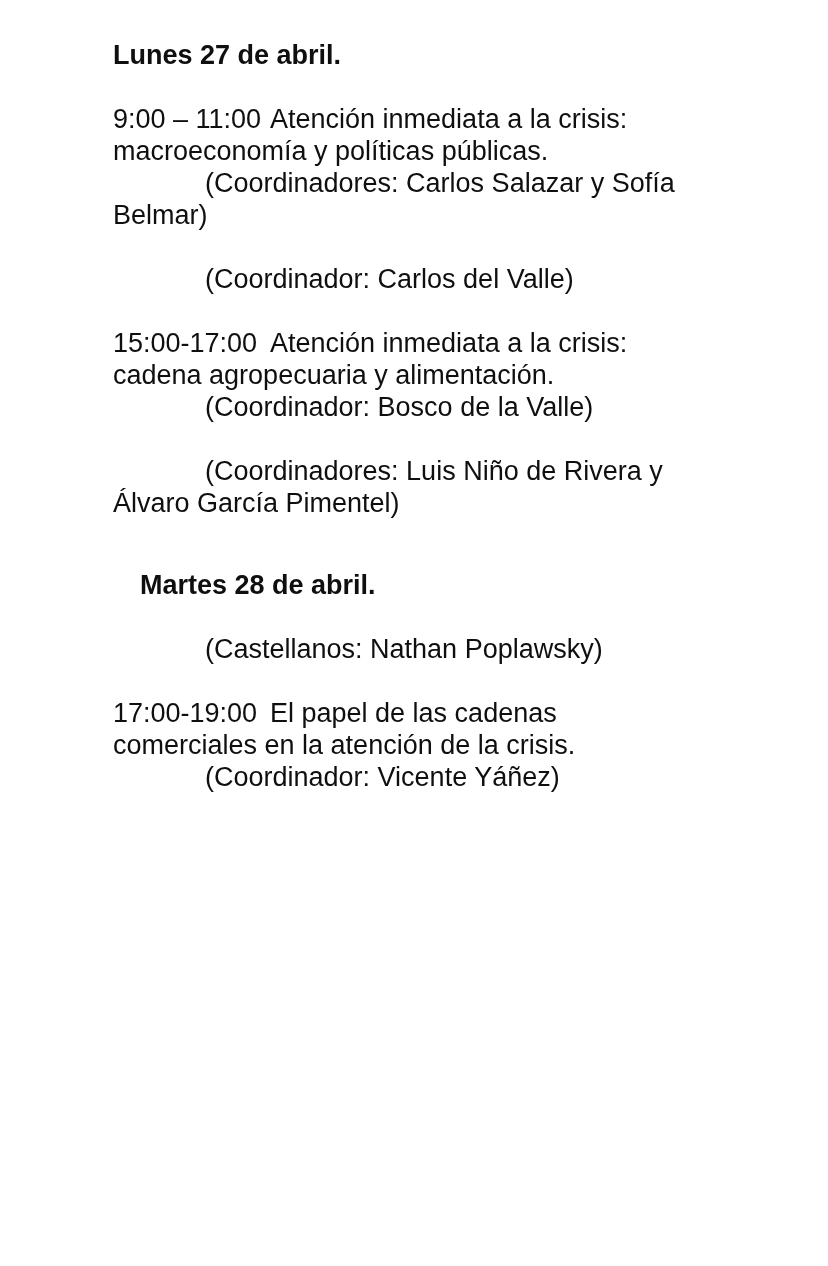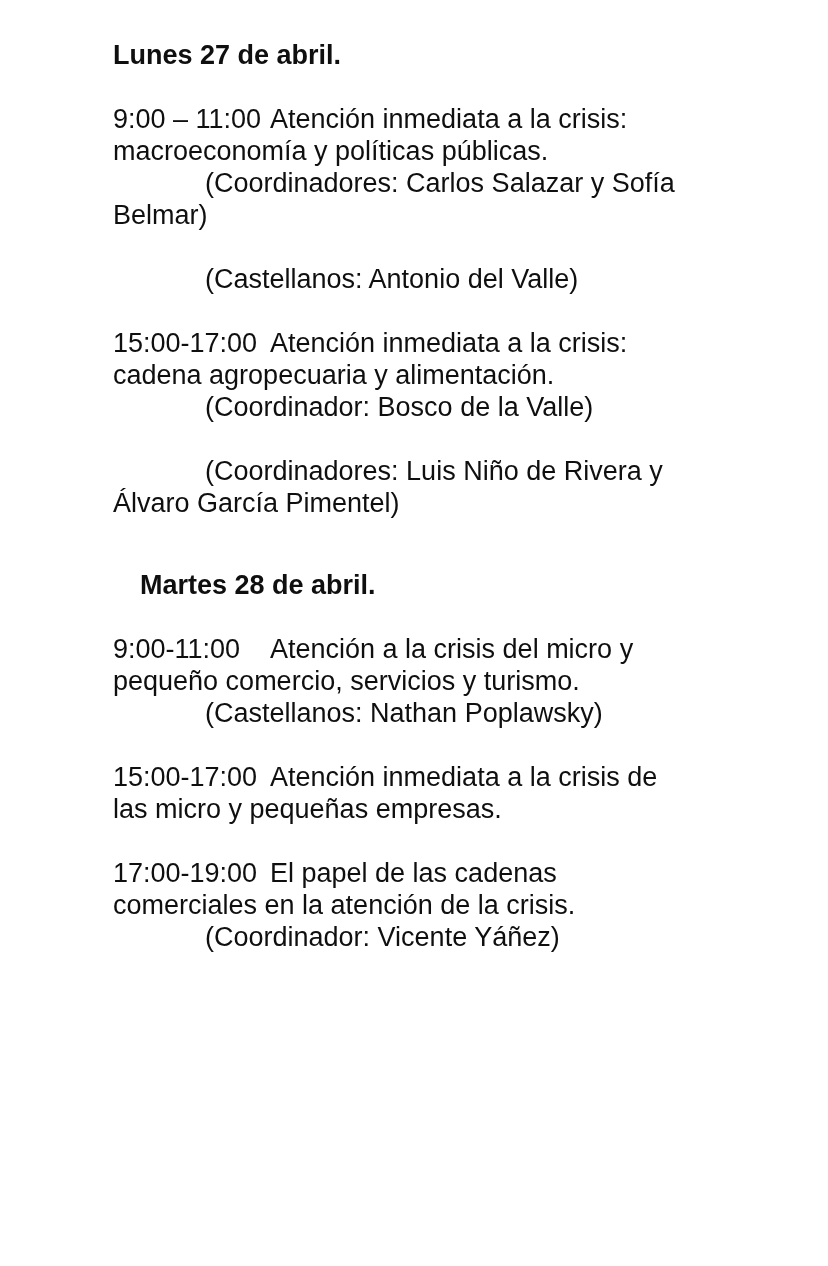--- a/index.html
+++ b/index.html
@@ -55,7 +55,7 @@
     </div>
 
     <div class="event-block">
-      <p class="coordinator-line">(Castellanos: Antonio del Valle)</p>
+      <p class="coordinator-line">(Coordinador: Carlos del Valle)</p>
     </div>
 
     <div class="event-block">

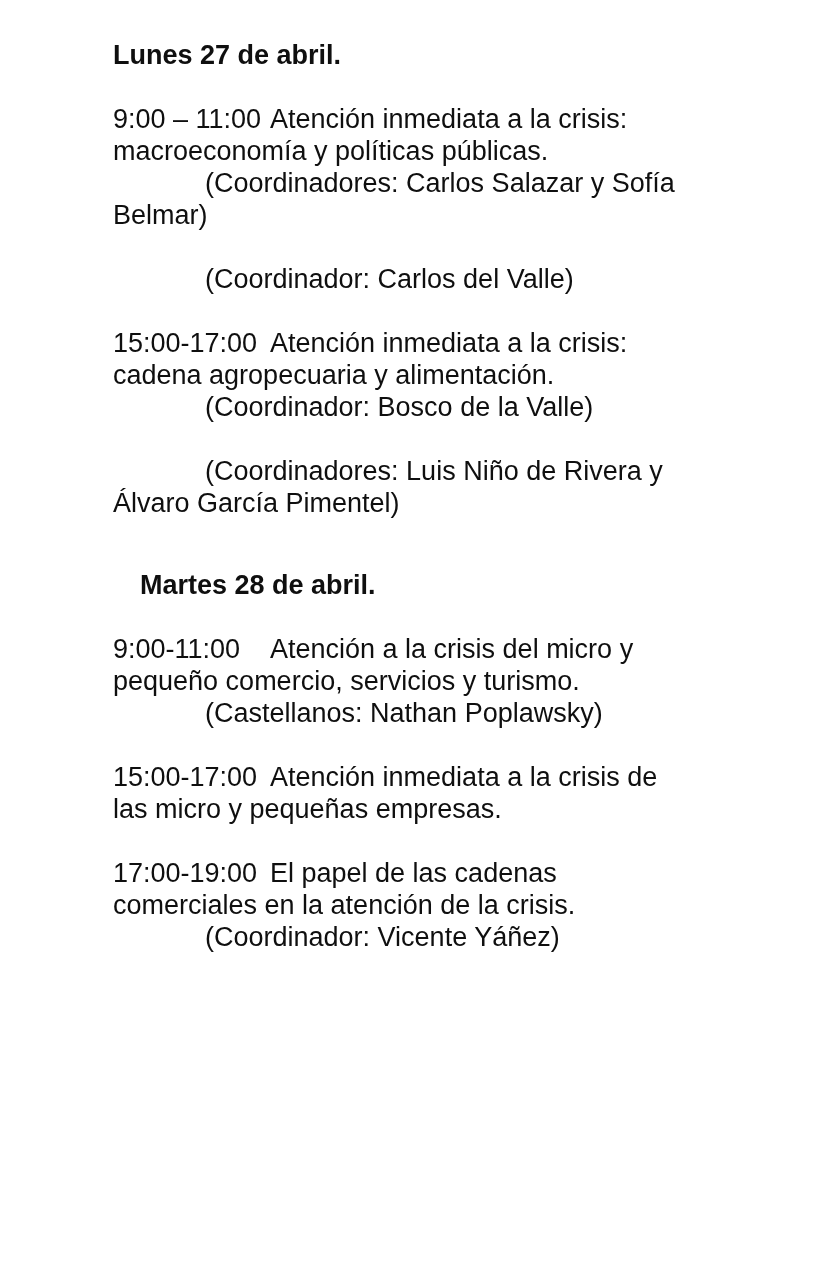--- a/index.html
+++ b/index.html
@@ -72,7 +72,6 @@
     <h2 class="day-heading">Martes 28 de abril.</h2>
 
     <div class="event-block">
-      <p class="event-line"><span class="event-time">9:00-11:00</span><span class="event-title">Atención a la crisis del micro y pequeño comercio, servicios y turismo.</span></p>
       <p class="coordinator-line">(Castellanos: Nathan Poplawsky)</p>
     </div>
 

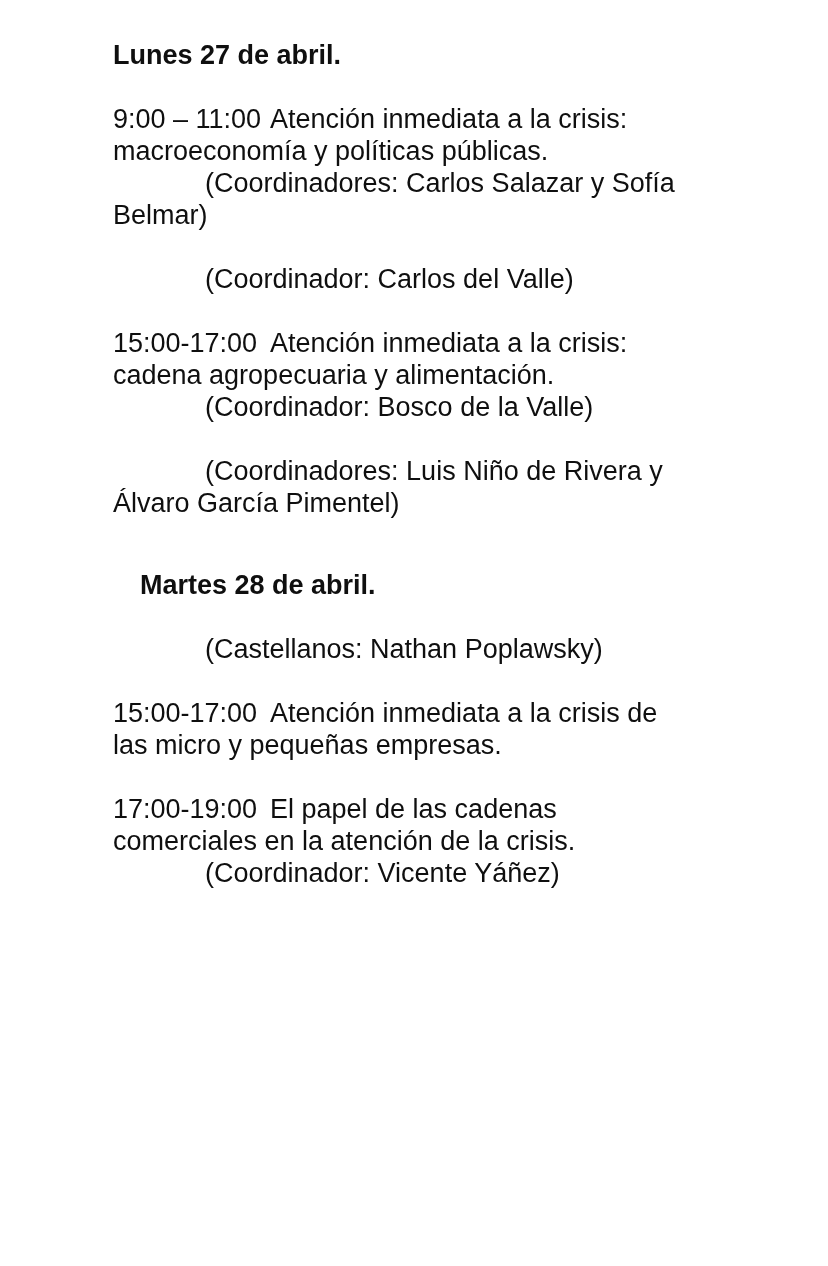--- a/index.html
+++ b/index.html
@@ -77,7 +77,6 @@
 
 
     <div class="event-block">
-      <p class="event-line"><span class="event-time">15:00-17:00</span><span class="event-title">Atención inmediata a la crisis de las micro y pequeñas empresas.</span></p>
     </div>
 
     <div class="event-block">

